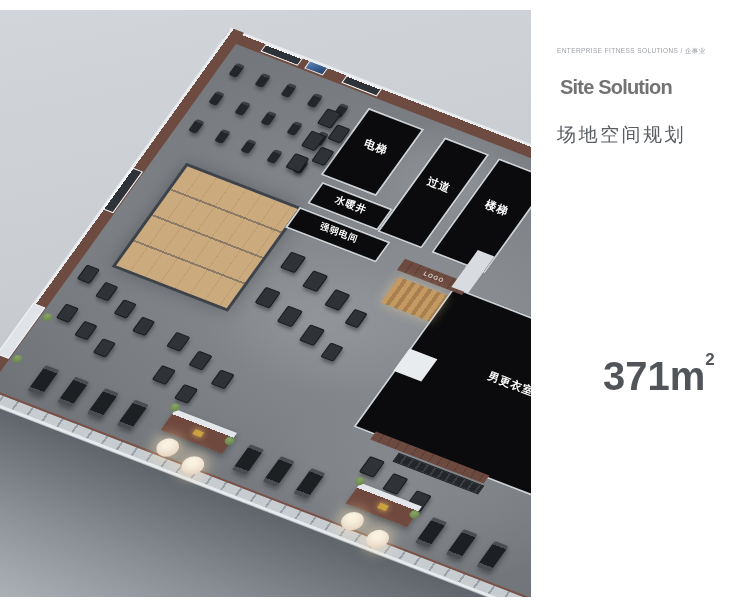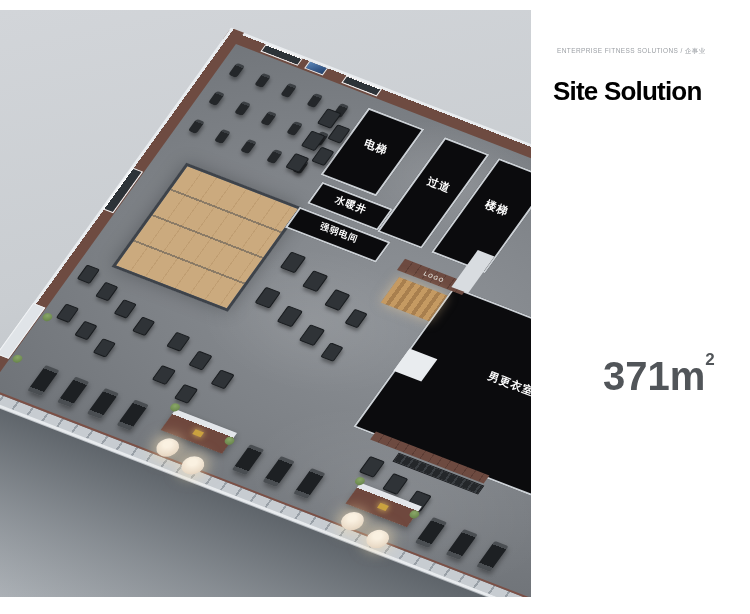--- a/index.html
+++ b/index.html
@@ -66,7 +66,7 @@
   
   .panel{position:absolute;left:531px;top:0;width:219px;height:614px;background:#fff;}
   .caption{position:absolute;left:26px;top:47px;font-size:6.5px;color:#9b9fa4;letter-spacing:.4px;white-space:nowrap;}
-  .title{position:absolute;left:22px;top:76px;font-size:26px;font-weight:600;color:#000000;letter-spacing:-.8px;white-space:nowrap;}
+  .title{position:absolute;left:29px;top:76px;font-size:20px;font-weight:600;color:#737373;letter-spacing:-.8px;white-space:nowrap;}
   .subtitle{position:absolute;left:26px;top:122px;font-size:19px;color:#5a5e63;letter-spacing:2.5px;white-space:nowrap;}
   .area{position:absolute;left:72px;top:354px;font-size:40px;font-weight:700;color:#515559;white-space:nowrap;}
   .area sup{font-size:17px;font-weight:700;position:relative;top:-4px;vertical-align:top;}

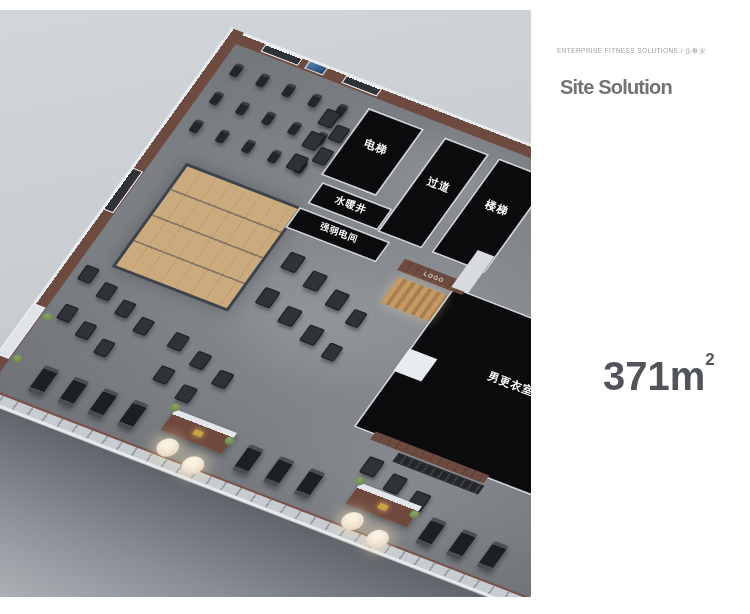--- a/index.html
+++ b/index.html
@@ -184,6 +184,7 @@
   <div class="panel">
     <div class="caption">ENTERPRISE FITNESS SOLUTIONS / 企事业</div>
     <div class="title">Site Solution</div>
+    <div class="subtitle">场地空间规划</div>
     <div class="area"><span>371</span><span>m</span><sup>2</sup></div>
   </div>
 

